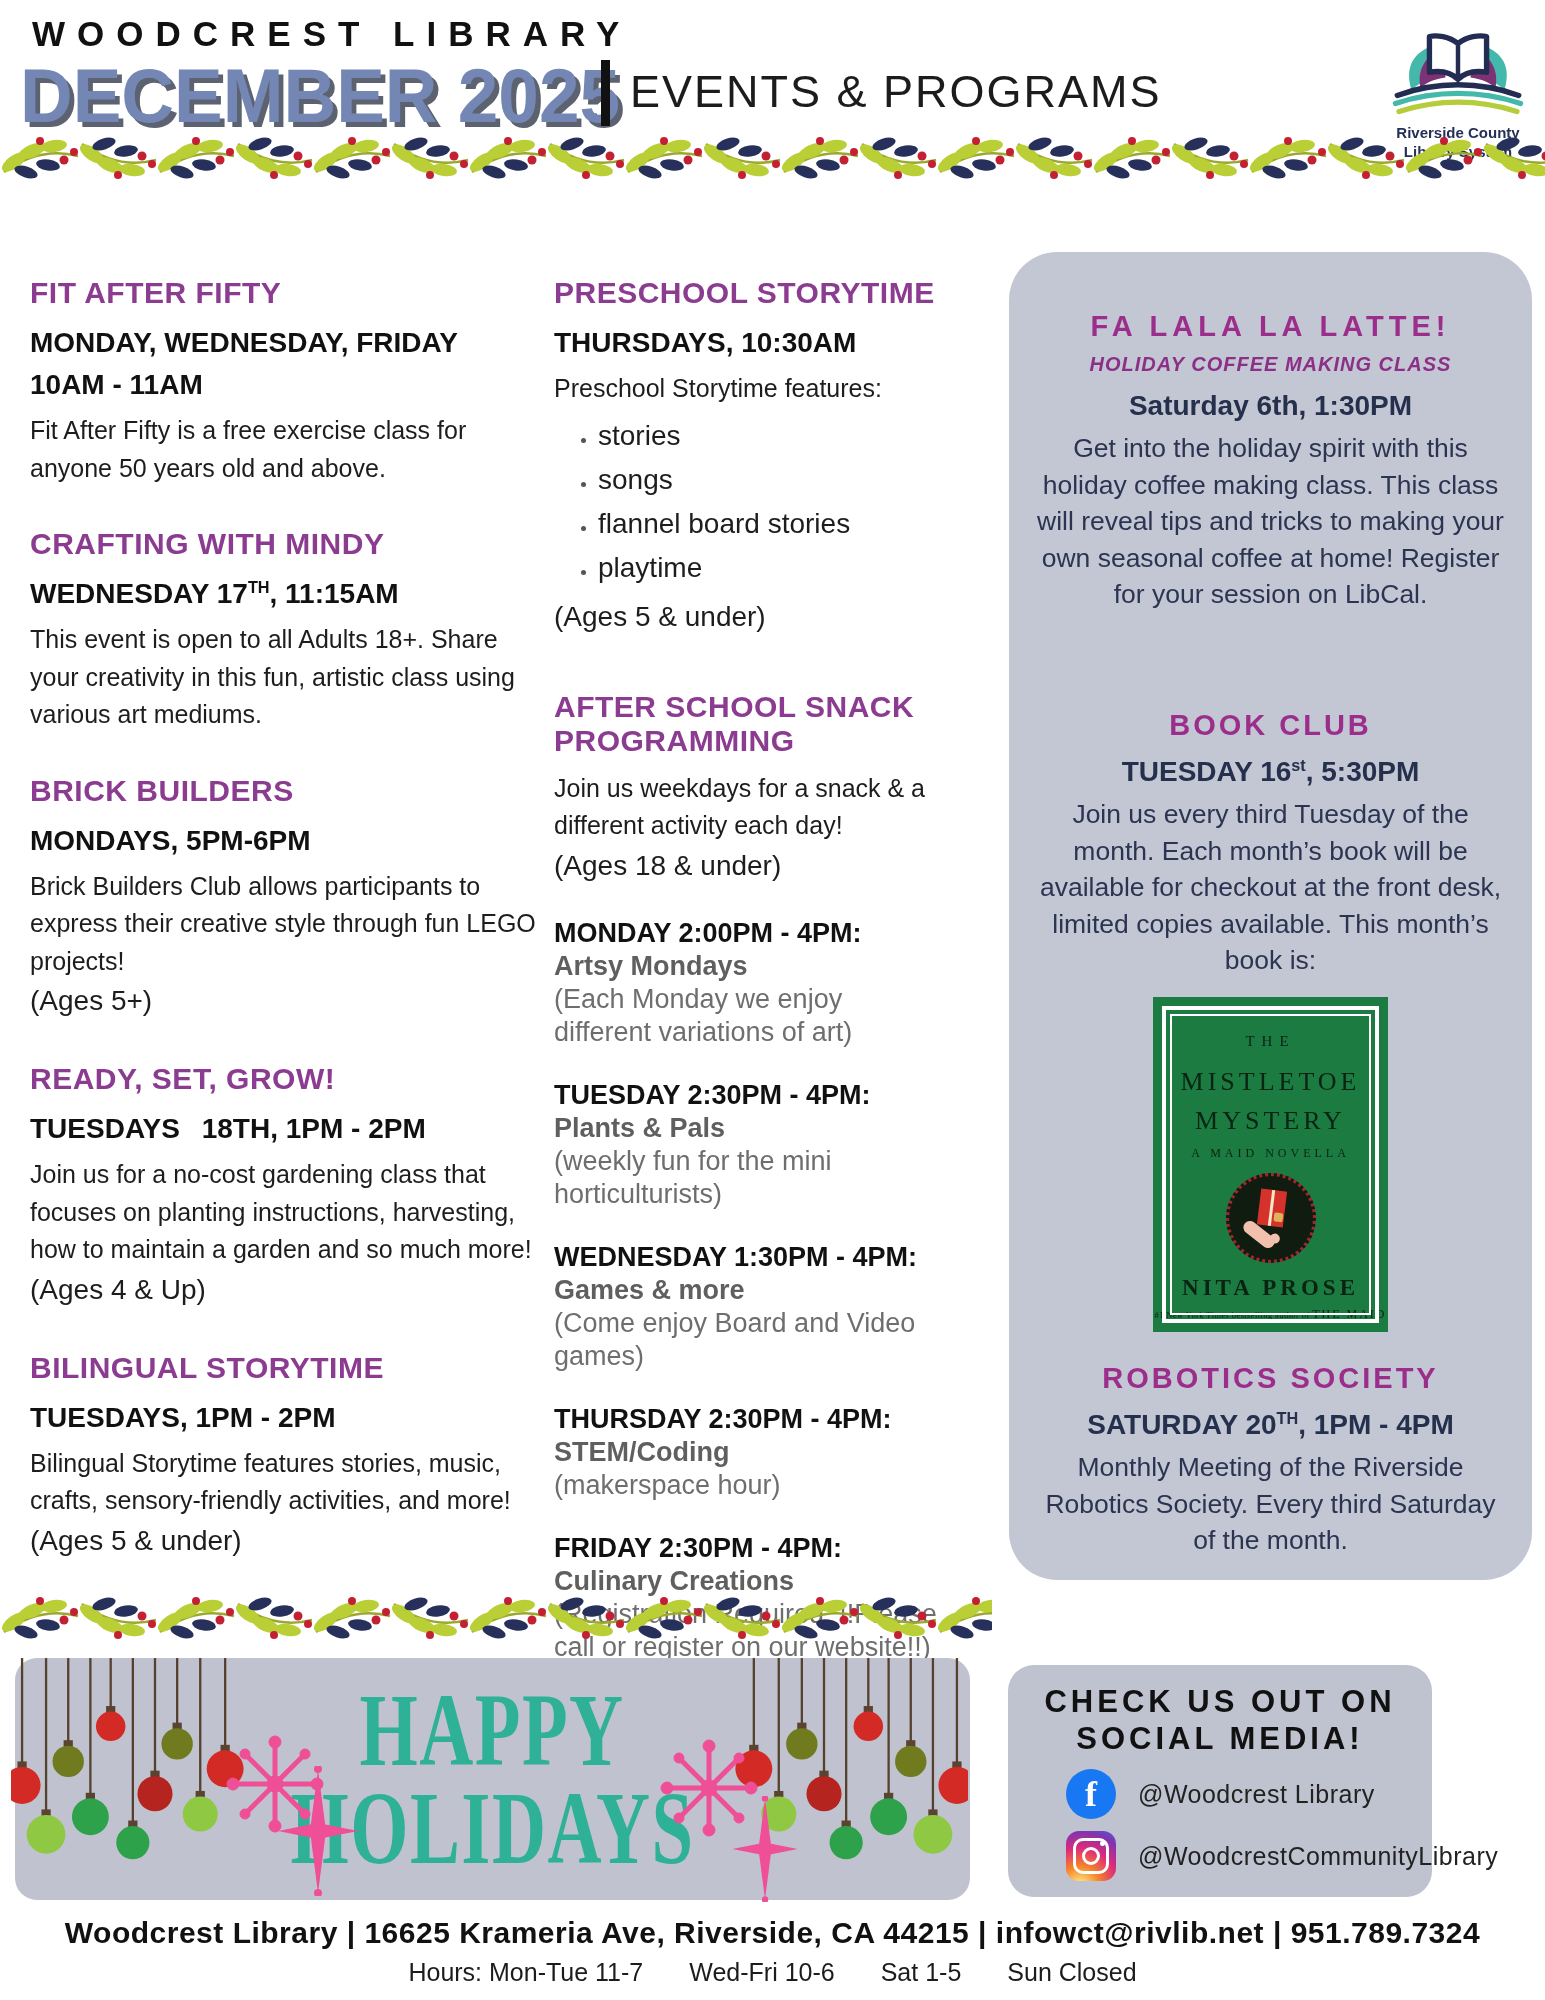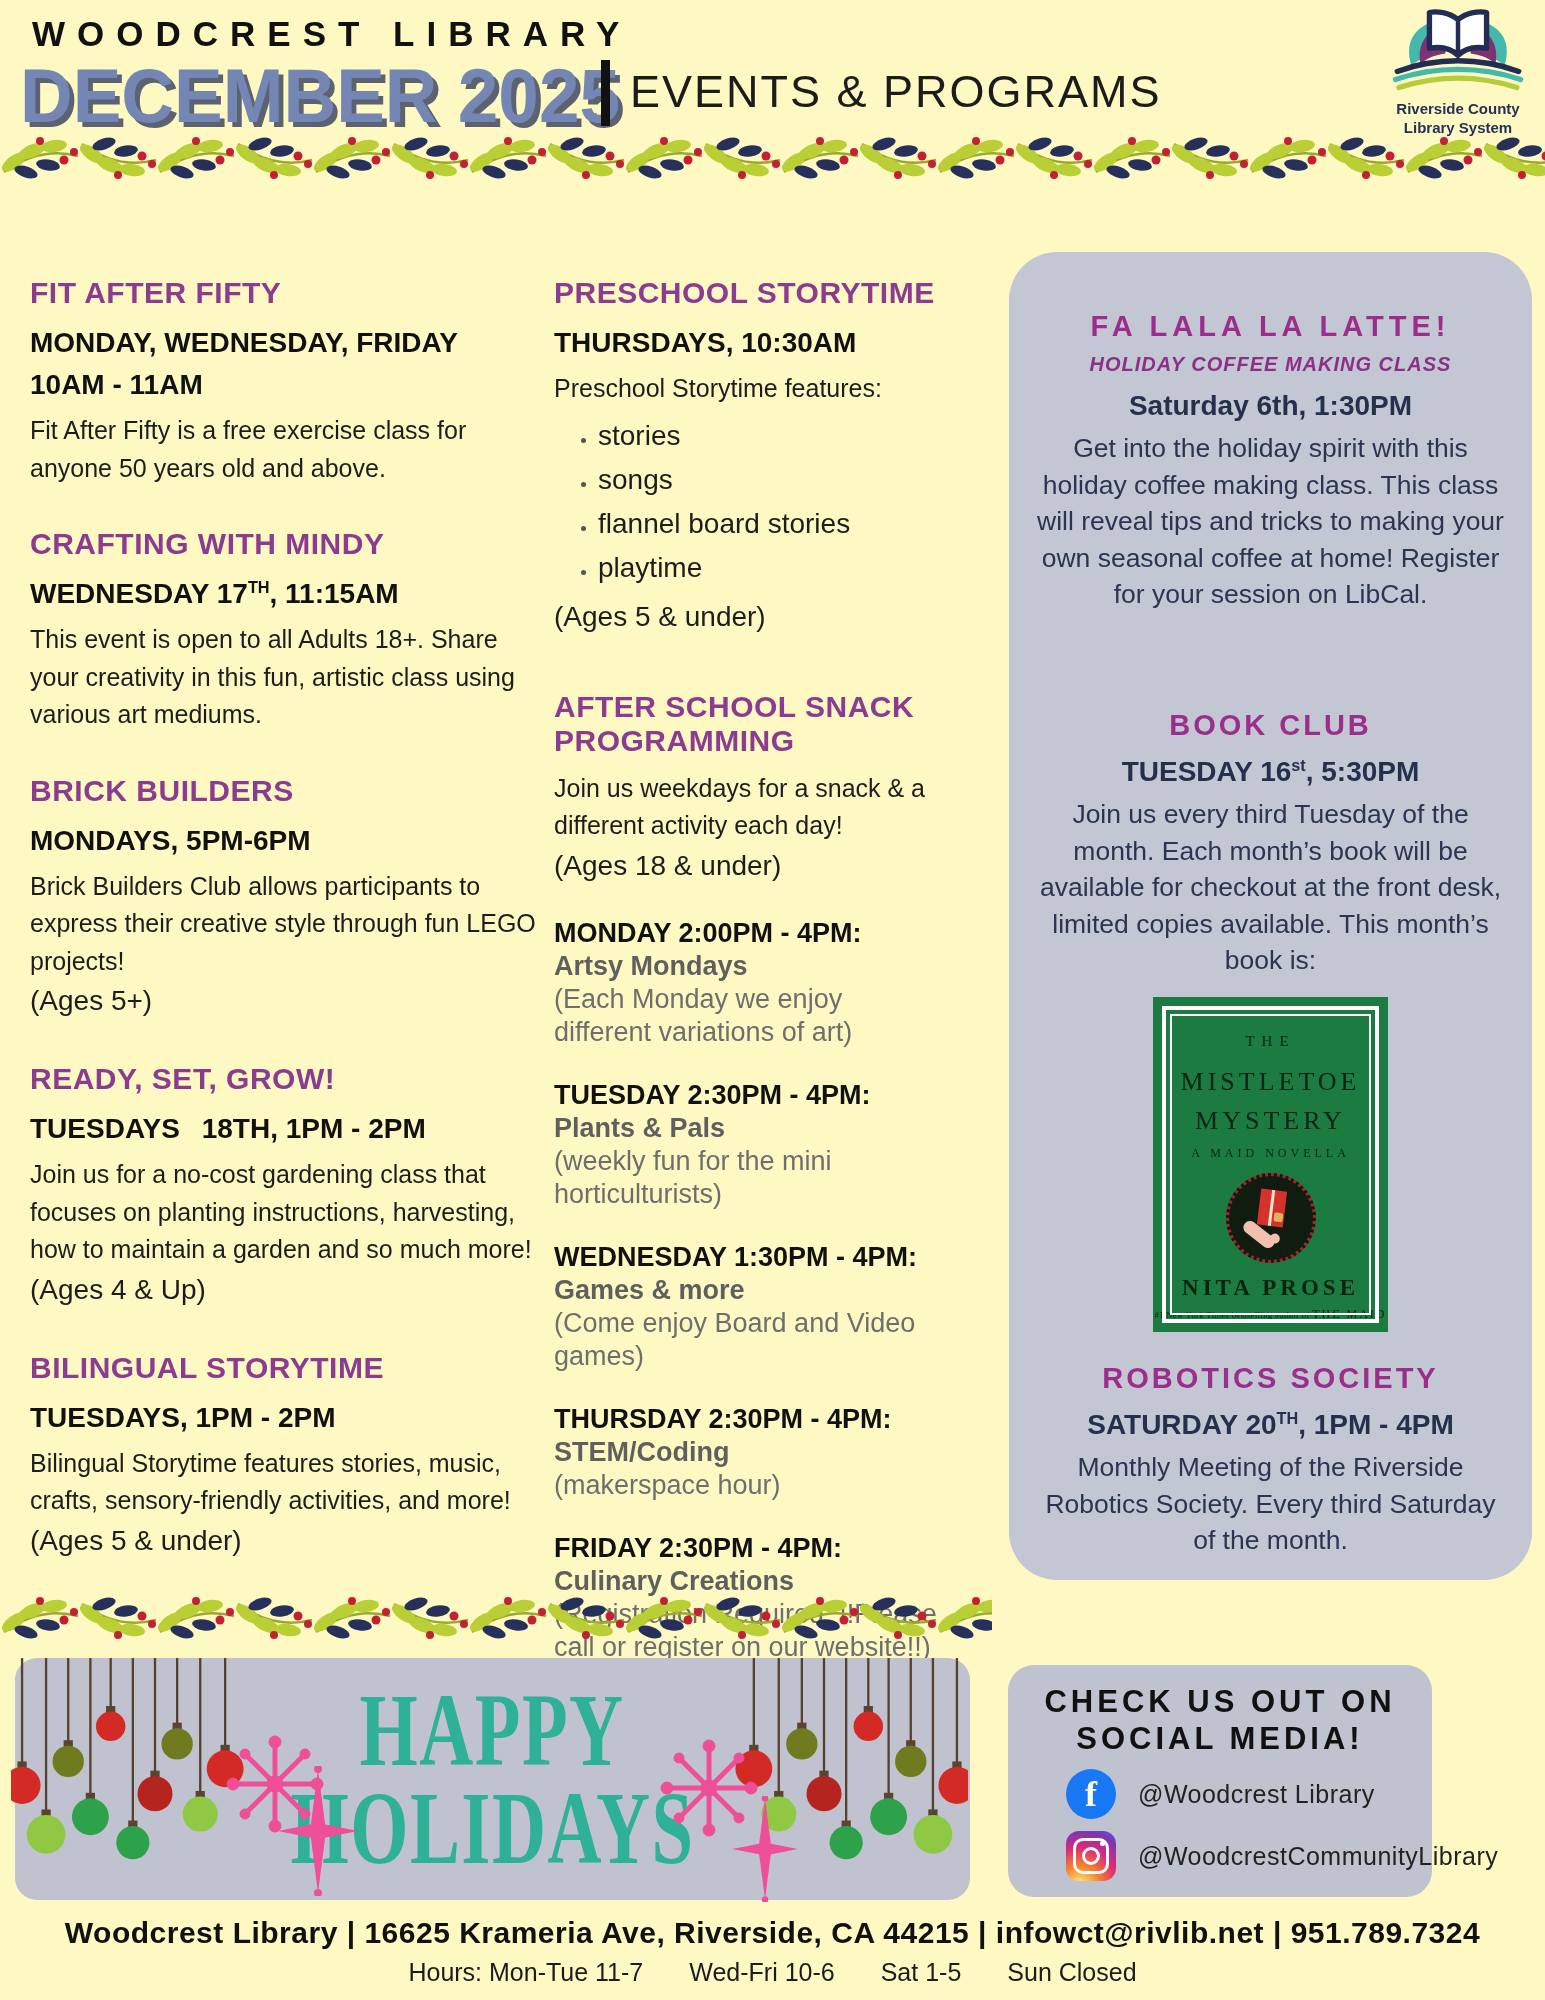--- a/index.html
+++ b/index.html
@@ -3,7 +3,7 @@
 <meta charset="utf-8">
 <style>
   html,body{margin:0;padding:0;background:#e8e8e8;}
-  .page{position:relative;width:1545px;height:2000px;background:#fef9c3;overflow:hidden;
+  .page{position:relative;width:1545px;height:2000px;background:#ffffff;overflow:hidden;
         font-family:"Liberation Sans",sans-serif;color:#1d1d1d;}
 
   

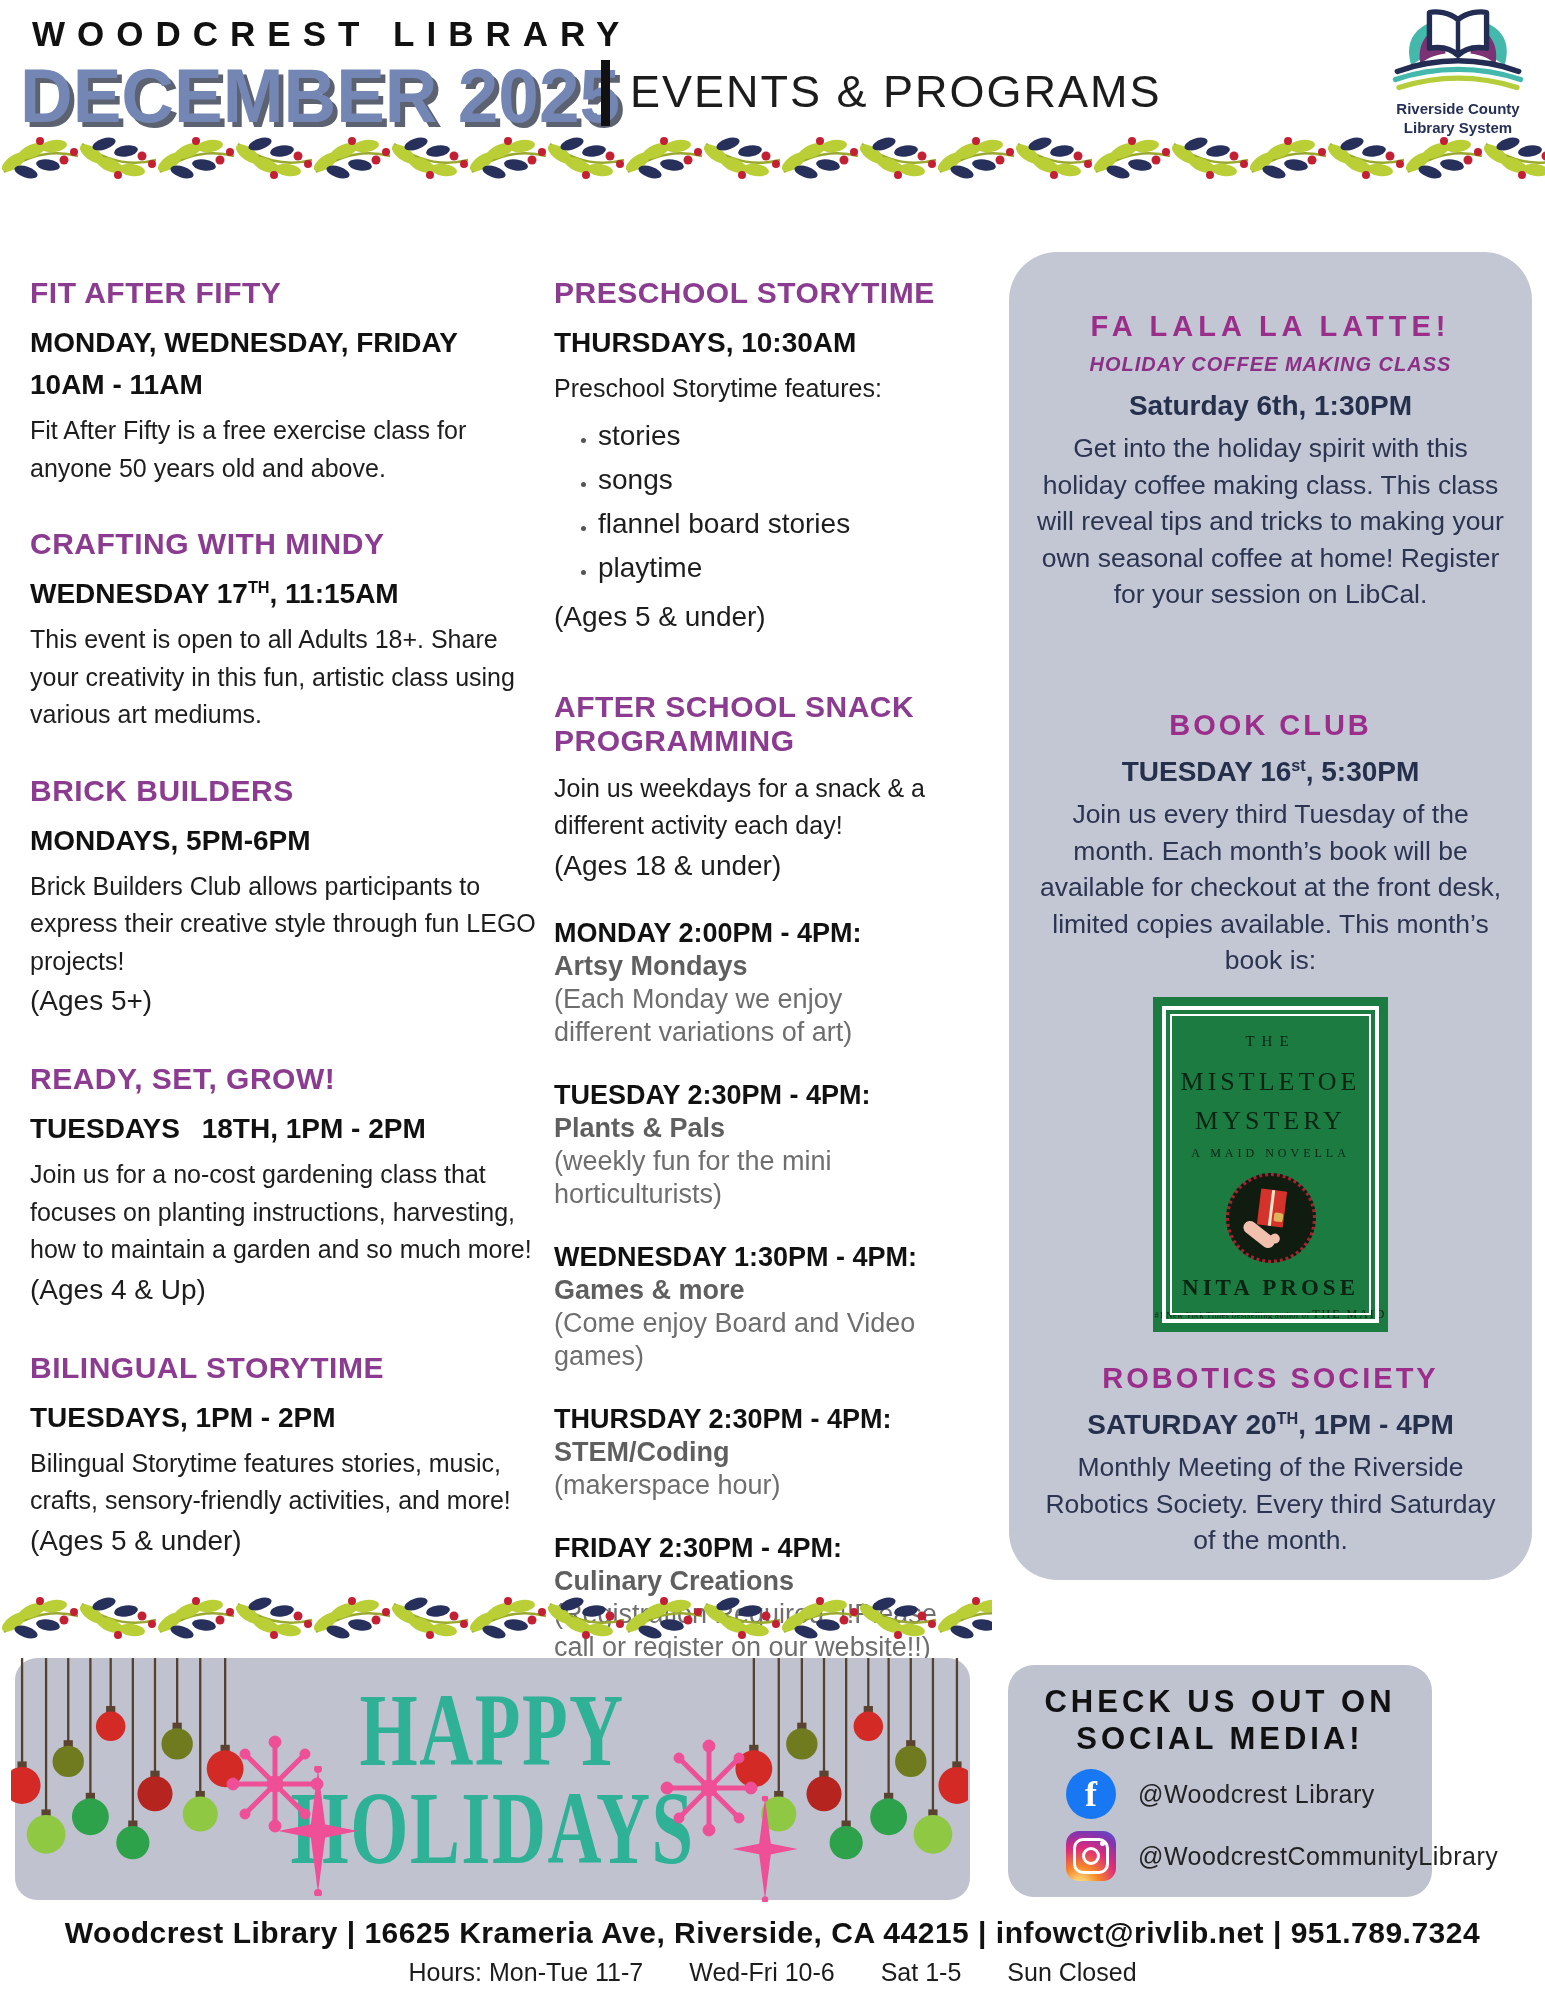--- a/index.html
+++ b/index.html
@@ -15,7 +15,7 @@
   .hdr-divider{position:absolute;left:601px;top:60px;width:9px;height:66px;background:#111;}
   .hdr-subtitle{position:absolute;left:630px;top:66px;font-size:45px;font-weight:400;
                 letter-spacing:2px;color:#1c1c1c;}
-  .logo{position:absolute;left:1376px;top:0;width:164px;text-align:center;}
+  .logo{position:absolute;left:1376px;top:24px;width:164px;text-align:center;}
   .logo svg{display:block;margin:0 auto;}
   .logo-text{font-size:15px;line-height:1.25;color:#253057;font-weight:600;}
 

